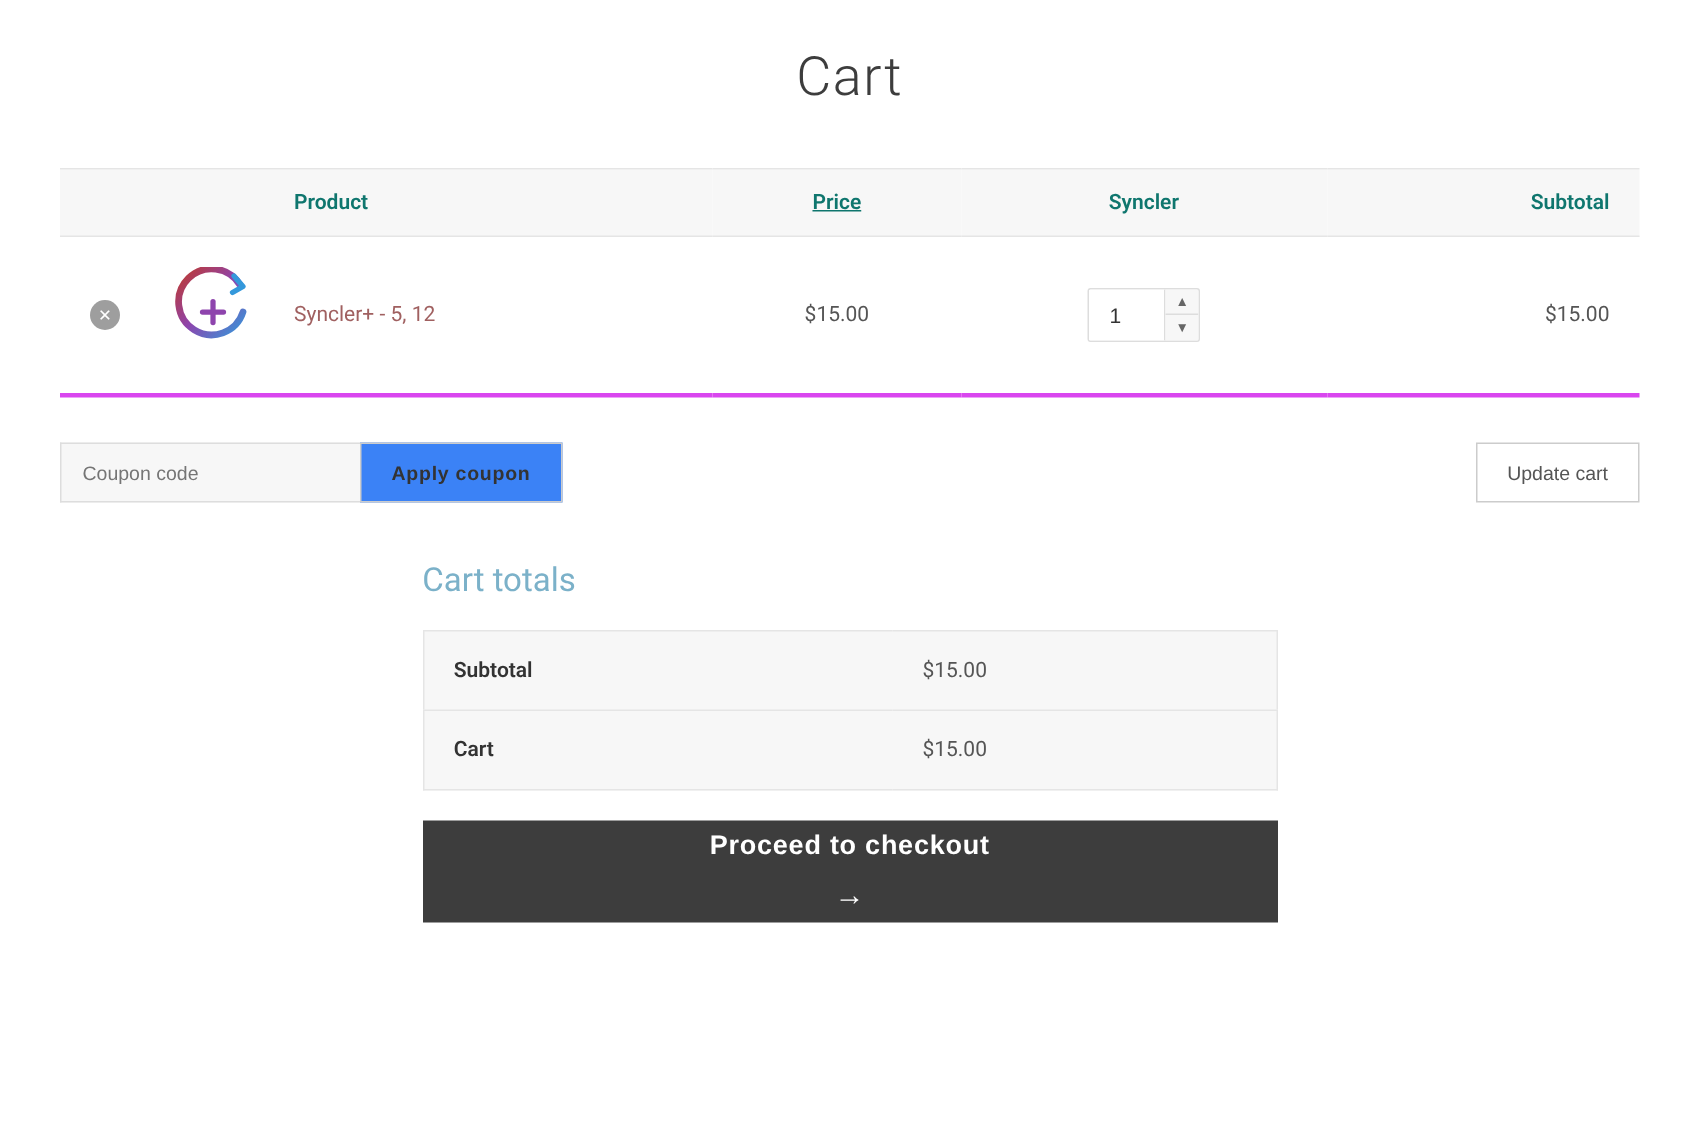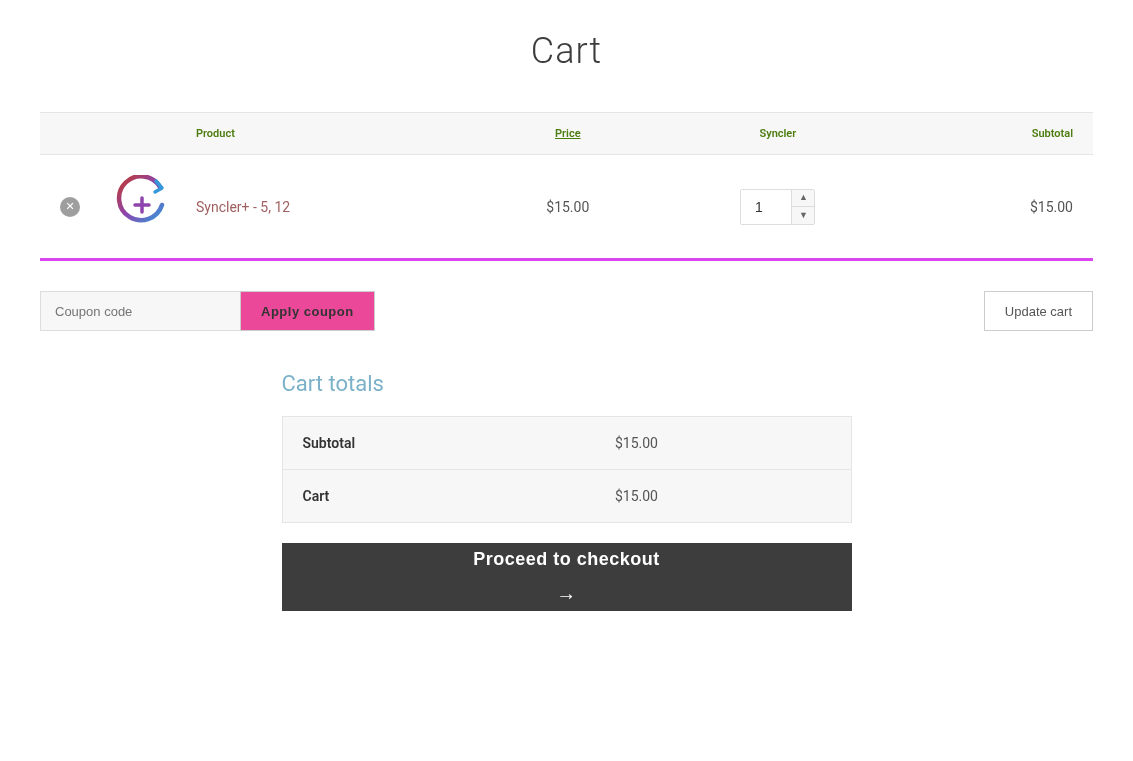--- a/index.html
+++ b/index.html
@@ -36,8 +36,8 @@
     .cart-table thead th {
       padding: 14px 12px;
       font-weight: 600;
-      font-size: 11px;
-      color: #4d7c0f;
+      font-size: 14px;
+      color: #0f766e;
       text-transform: none;
     }
     .cart-table thead th.col-remove { width: 60px; }

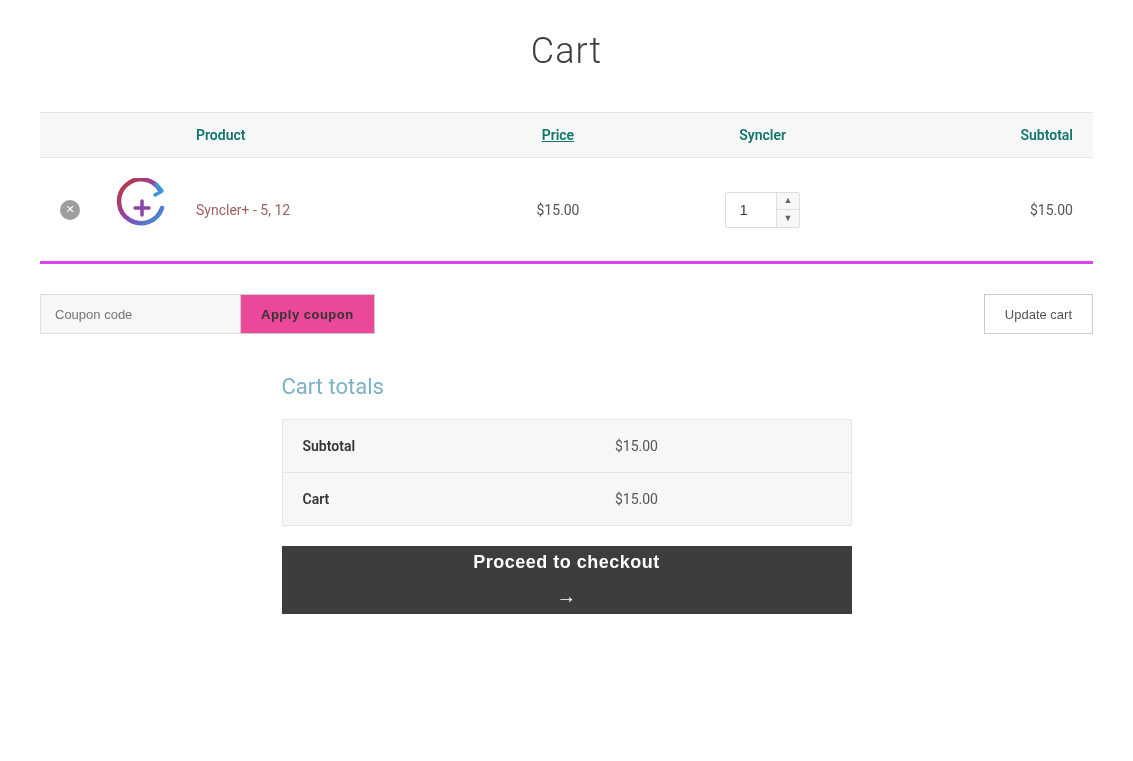--- a/index.html
+++ b/index.html
@@ -166,7 +166,7 @@
     .apply-coupon-btn {
       height: 40px;
       padding: 0 20px;
-      background: #ec4899;
+      background: #3b82f6;
       border: 1px solid #ccc;
       font-size: 13px;
       font-weight: 700;

